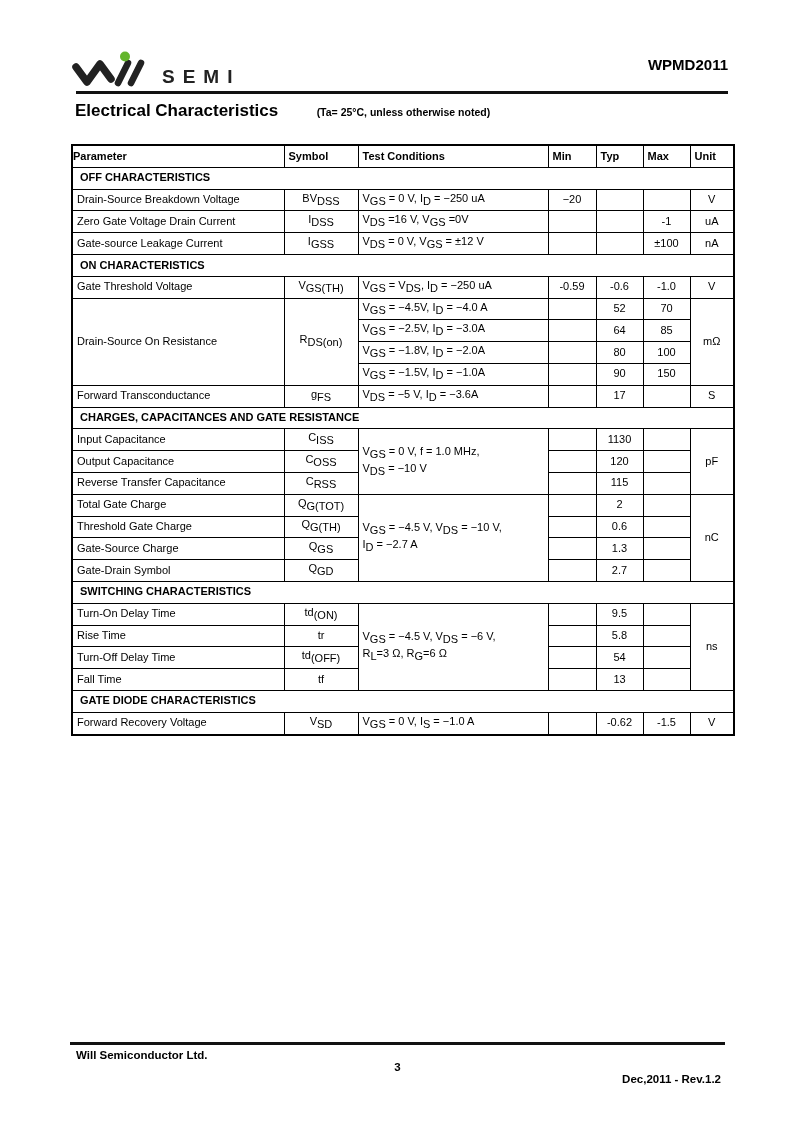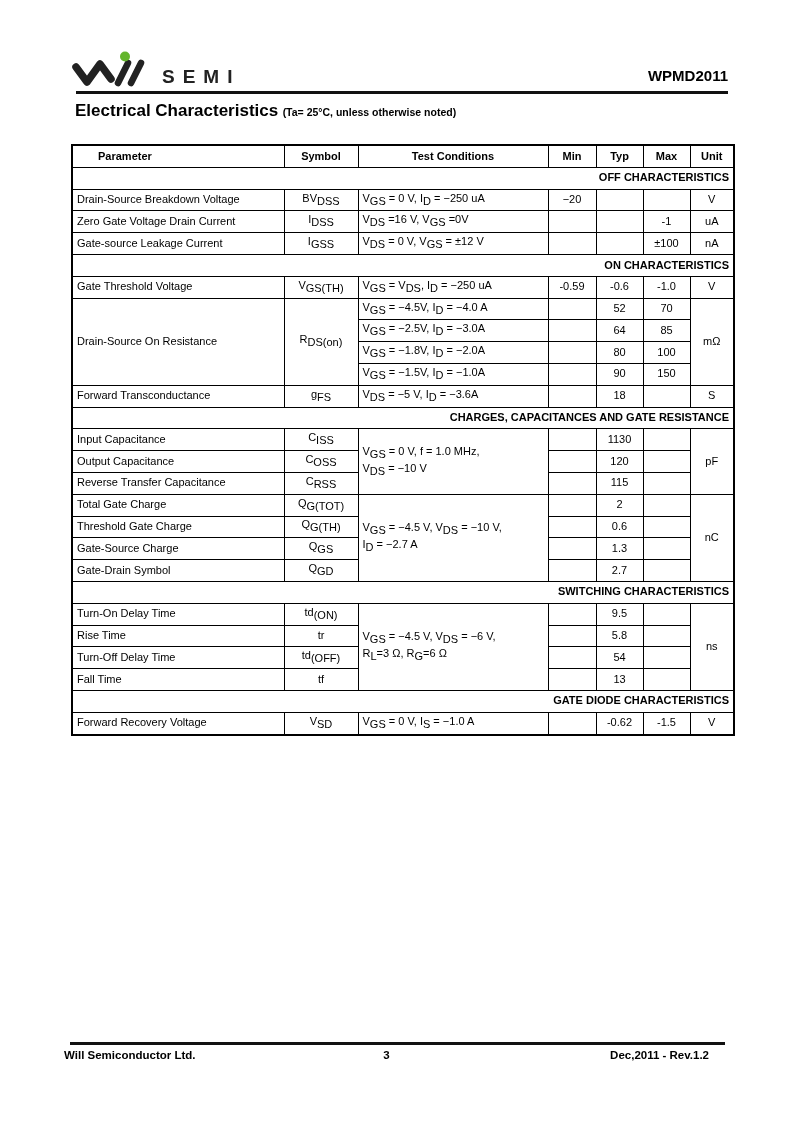--- a/index.html
+++ b/index.html
@@ -12,7 +12,7 @@
   
   .logo-wrap{left:72px;top:50px;width:400px;height:44px;display:flex;align-items:center;}
   .semi-text{font-weight:bold;font-size:19px;letter-spacing:8px;color:#222;margin-left:12px;margin-top:10px;}
-  .part-number{right:72px;top:67px;font-size:15px;font-weight:bold;color:#000;}
+  .part-number{right:72px;top:56px;font-size:15px;font-weight:bold;color:#000;}
   .header-rule{left:76px;top:91px;width:652px;height:3px;background:#111;}
   .title-line{left:75px;top:101px;white-space:nowrap;}
   .page-title{font-size:17px;font-weight:bold;}

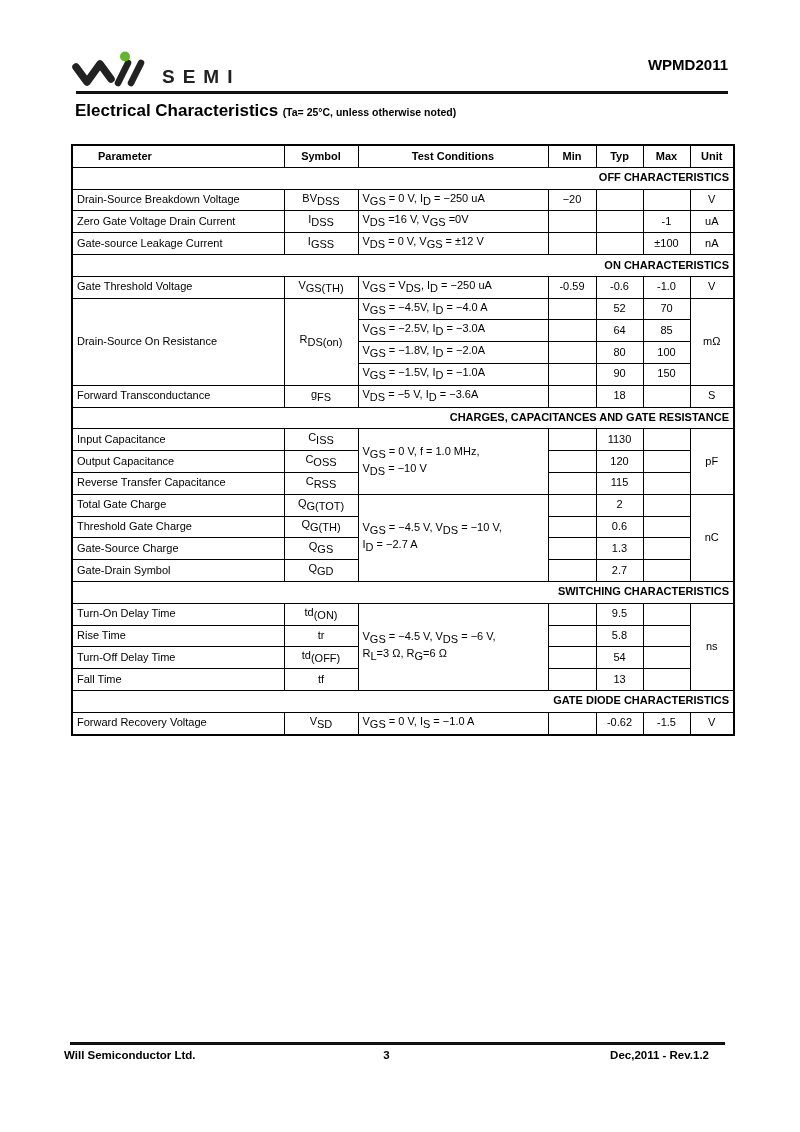--- a/index.html
+++ b/index.html
@@ -16,7 +16,7 @@
   .header-rule{left:76px;top:91px;width:652px;height:3px;background:#111;}
   .title-line{left:75px;top:101px;white-space:nowrap;}
   .page-title{font-size:17px;font-weight:bold;}
-  .title-note{font-size:10.5px;font-weight:bold;}
+  .title-note{font-size:10.5px;font-weight:bold;margin-left:34px;}
 
   
   table.spec{

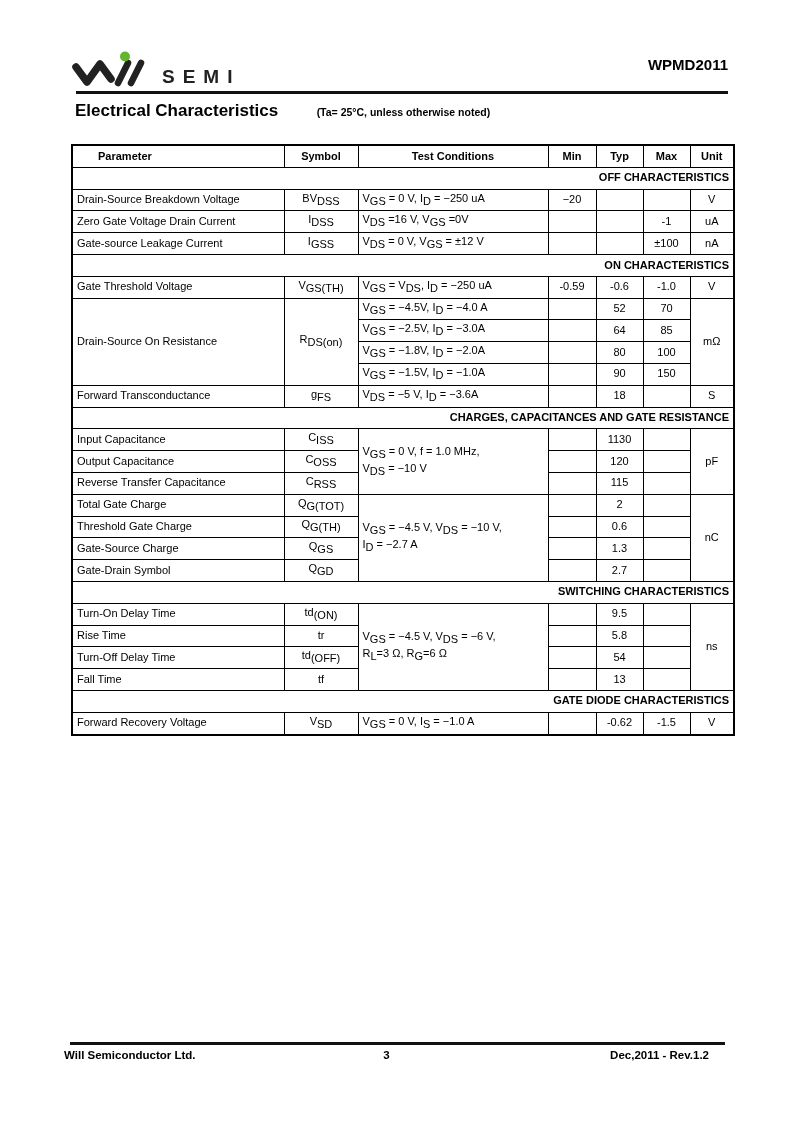--- a/index.html
+++ b/index.html
@@ -29,7 +29,7 @@
   }
   table.spec{border:2px solid #000;}
   tr.head-row td{font-weight:bold;text-align:center;}
-  tr.head-row td.l{text-align:left;padding-left:25px;}
+  tr.head-row td.l{text-align:left;padding-left:0;}
   tr.section-row td{font-weight:bold;text-align:right;padding-left:7px;}
   td.l{text-align:left;padding-left:8px;}
   td.c{text-align:center;}

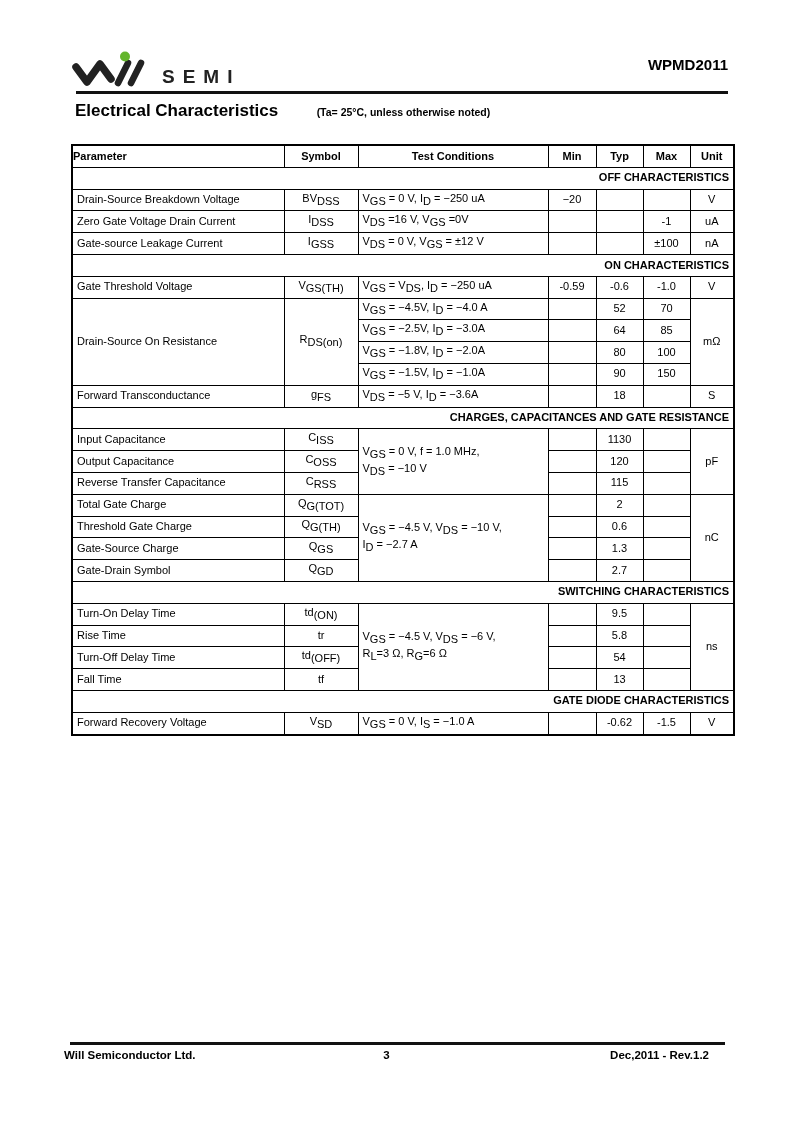--- a/index.html
+++ b/index.html
@@ -28,7 +28,7 @@
     font-size:11px;line-height:1.25;overflow:hidden;vertical-align:middle;
   }
   table.spec{border:2px solid #000;}
-  tr.head-row td{font-weight:bold;text-align:center;}
+  tr.head-row td{font-weight:bold;text-align:left;}
   tr.head-row td.l{text-align:left;padding-left:0;}
   tr.section-row td{font-weight:bold;text-align:right;padding-left:7px;}
   td.l{text-align:left;padding-left:8px;}

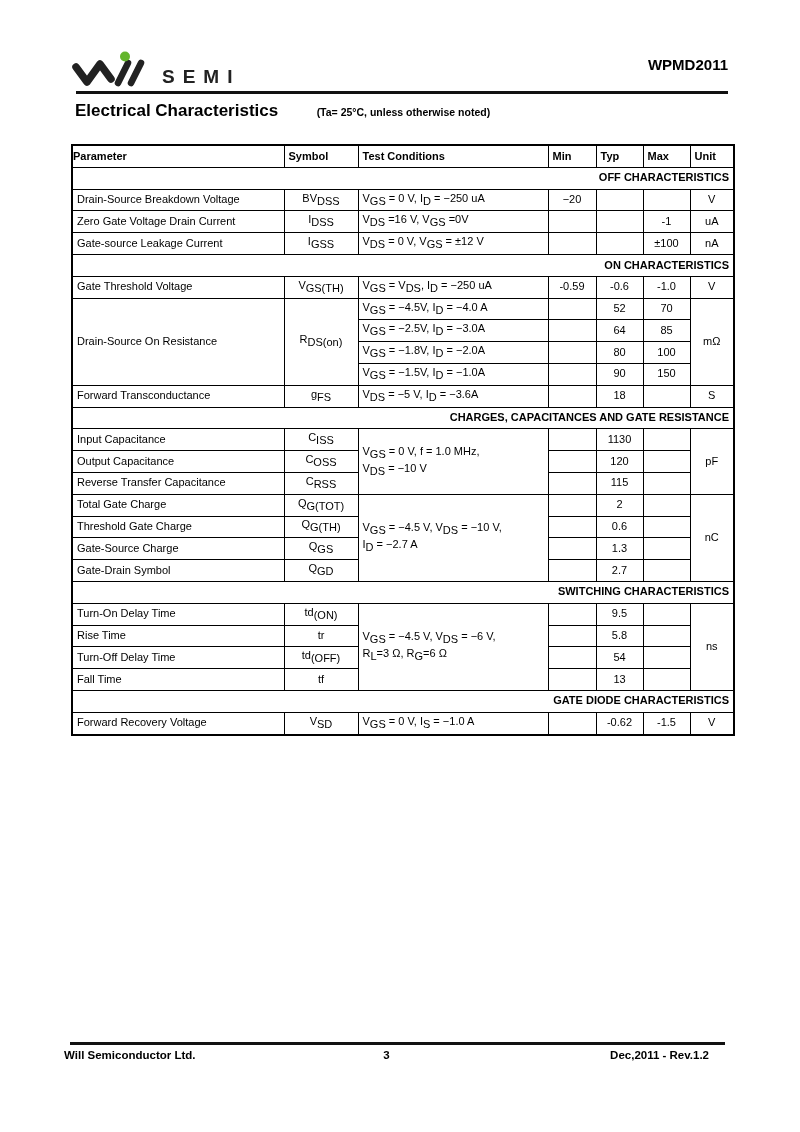--- a/index.html
+++ b/index.html
@@ -30,7 +30,7 @@
   table.spec{border:2px solid #000;}
   tr.head-row td{font-weight:bold;text-align:left;}
   tr.head-row td.l{text-align:left;padding-left:0;}
-  tr.section-row td{font-weight:bold;text-align:right;padding-left:7px;}
+  tr.section-row td{font-weight:bold;text-align:left;padding-left:7px;}
   td.l{text-align:left;padding-left:8px;}
   td.c{text-align:center;}
   td.vtop{vertical-align:top;padding-top:2px;}

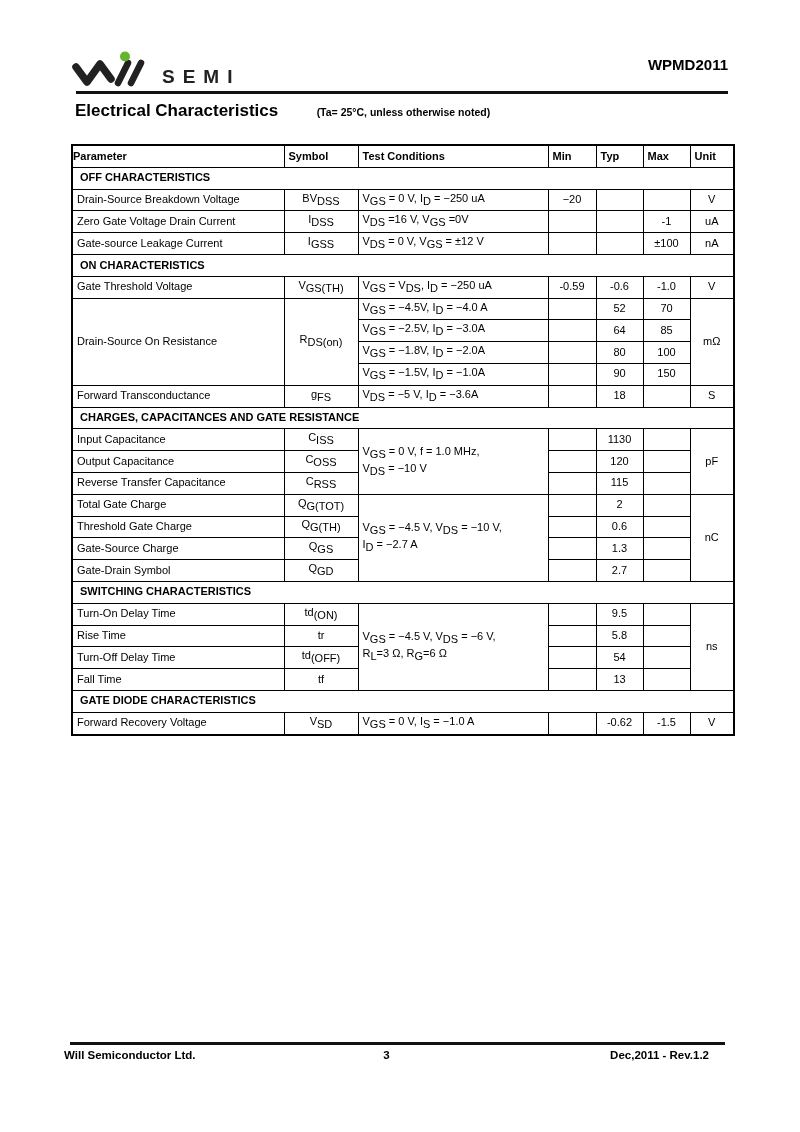--- a/index.html
+++ b/index.html
@@ -158,7 +158,7 @@
         <td class="c">g<sub>FS</sub></td>
         <td class="l cond">V<sub>DS</sub> = −5 V, I<sub>D</sub> = −3.6A</td>
         <td class="c"></td>
-        <td class="c">18</td>
+        <td class="c">17</td>
         <td class="c"></td>
         <td class="c">S</td>
       </tr>

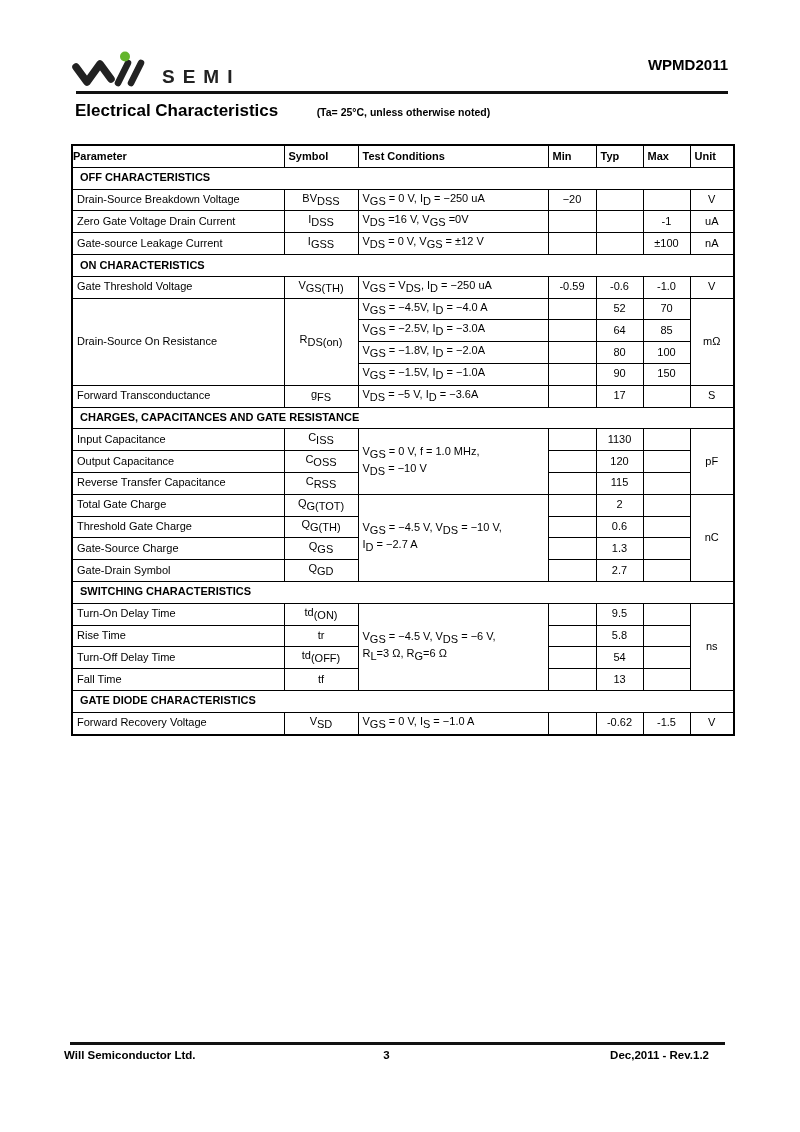--- a/index.html
+++ b/index.html
@@ -39,7 +39,7 @@
 
   
   .footer-rule{left:70px;top:1042px;width:655px;height:3px;background:#111;}
-  .footer-row{left:58px;top:1049px;width:655px;display:flex;font-size:11.5px;font-weight:bold;}
+  .footer-row{left:70px;top:1049px;width:655px;display:flex;font-size:11.5px;font-weight:bold;flex-direction:column;}
   .footer-left{flex:1;text-align:left;padding-left:6px;}
   .footer-center{flex:1;text-align:center;}
   .footer-right{flex:1;text-align:right;padding-right:4px;}

